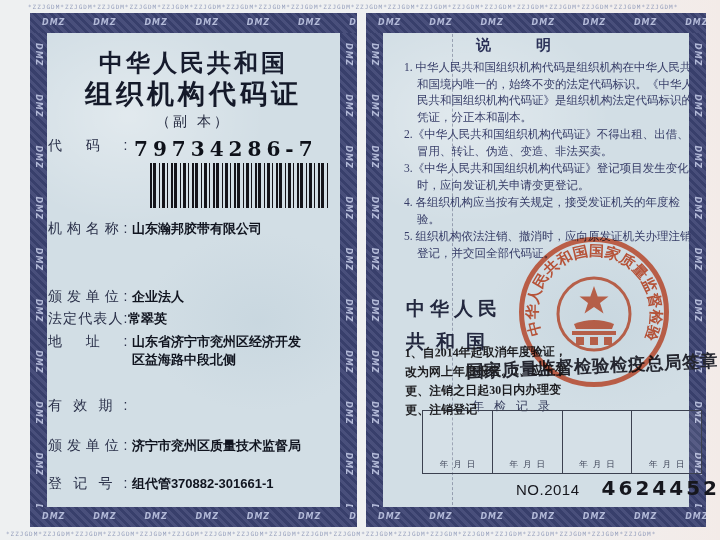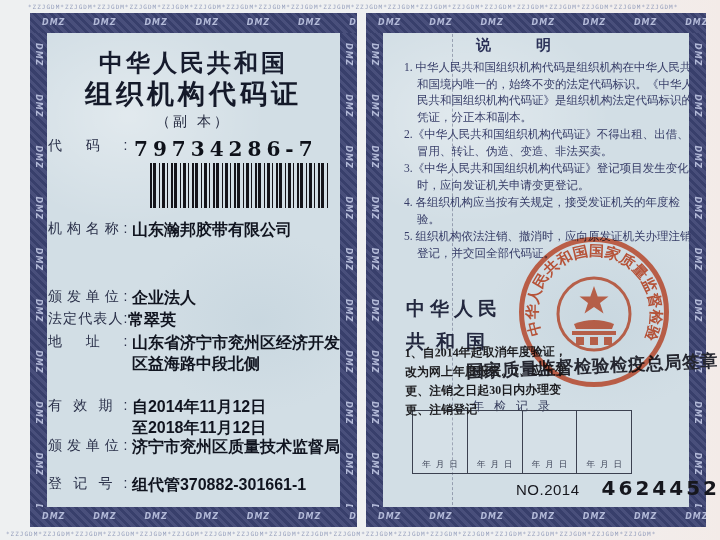--- a/index.html
+++ b/index.html
@@ -56,7 +56,7 @@
   .row { position:absolute; left:18px; right:12px; color:#262c44; font-size:14px; }
   .lbl { display:inline-block; width:80px; text-align:justify; text-align-last:justify;
     vertical-align:top; color:#2a3049; letter-spacing:.5px; }
-  .val { font-weight:700; color:#10141f; font-size:16px; }
+  .val { font-weight:700; color:#10141f; font-size:13px; }
   .code-row { top:124px; }
   .code-val { font-family:"DejaVu Serif","Liberation Serif",serif; font-weight:700;
     font-size:20px; letter-spacing:5px; color:#0e1119; margin-left:6px; }

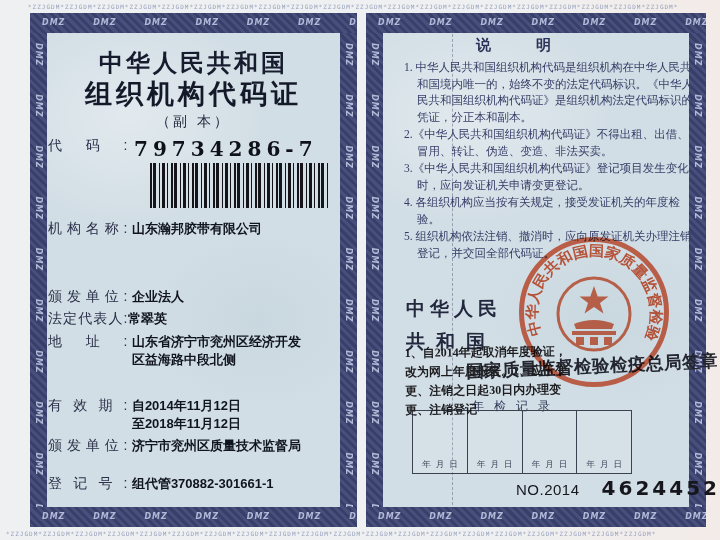--- a/index.html
+++ b/index.html
@@ -160,10 +160,6 @@
 
   <div class="row r-valid">
     <span class="lbl">有效期:</span>
-    <span class="vblock">
-      <span class="val" style="display:block">自2014年11月12日</span>
-      <span class="val" style="display:block">至2018年11月12日</span>
-    </span>
   </div>
 
   <div class="row r-issuer">

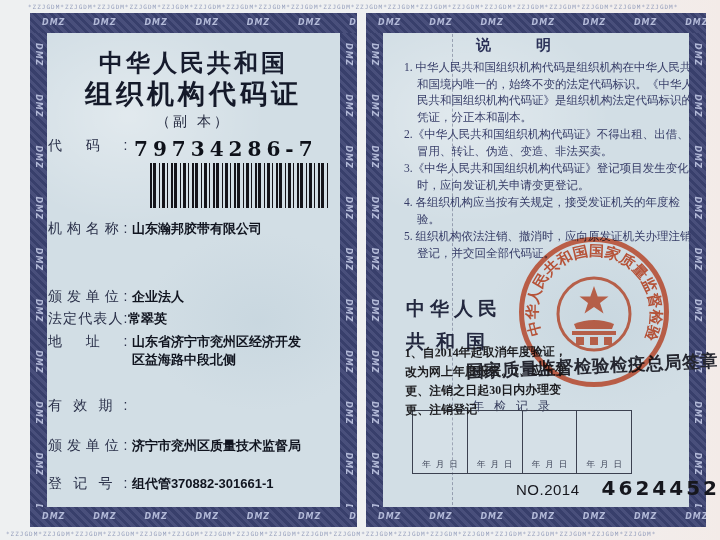--- a/index.html
+++ b/index.html
@@ -98,7 +98,7 @@
     transform:rotate(-.6deg); }
   .insp-title { position:absolute; left:58px; top:385px; font-size:12px;
     color:#333a5a; letter-spacing:10px; z-index:1;margin-left:48px; }
-  .insp-table { position:absolute; left:46px; top:397px; width:220px; height:64px;
+  .insp-table { position:absolute; left:56px; top:397px; width:280px; height:64px;
     border:1.5px solid #3c4150; display:flex; z-index:1; background:rgba(255,255,255,.08); }
   .insp-cell { flex:1; border-right:1px solid #3c4150; position:relative; }
   .insp-cell:last-child { border-right:none; }

